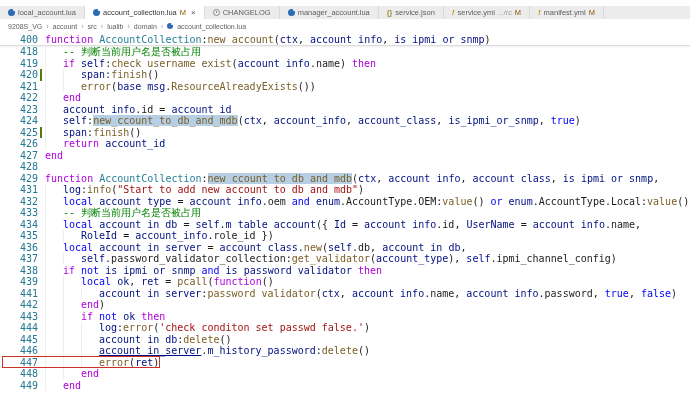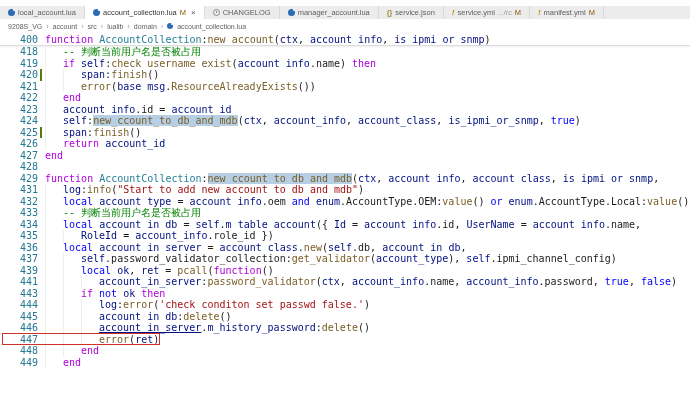--- a/index.html
+++ b/index.html
@@ -139,6 +139,7 @@
         <div class="row"><span class="ln">435</span><span class="barslot"></span><span class="code"><span class="ind"></span><span class="ind"></span><span class="tk-v">RoleId</span><span class="tk-p"> = </span><span class="tk-v">account_info</span><span class="tk-p">.role_id })</span></span></div>
         <div class="row"><span class="ln">436</span><span class="barslot"></span><span class="code"><span class="ind"></span><span class="tk-b">local </span><span class="tk-v">account_in_server</span><span class="tk-p"> = </span><span class="tk-v">account_class</span><span class="tk-p">.</span><span class="tk-f">new</span><span class="tk-p">(</span><span class="tk-v">self</span><span class="tk-p">.db, </span><span class="tk-v">account_in_db</span><span class="tk-p">,</span></span></div>
         <div class="row"><span class="ln">437</span><span class="barslot"></span><span class="code"><span class="ind"></span><span class="ind"></span><span class="tk-v">self</span><span class="tk-p">.password_validator_collection:</span><span class="tk-f">get_validator</span><span class="tk-p">(</span><span class="tk-v">account_type</span><span class="tk-p">), </span><span class="tk-v">self</span><span class="tk-p">.ipmi_channel_config)</span></span></div>
+        <div class="row"><span class="ln">438</span><span class="barslot"></span><span class="code"><span class="ind"></span><span class="tk-k">if </span><span class="tk-b">not </span><span class="tk-v">is_ipmi_or_snmp</span><span class="tk-b"> and </span><span class="tk-v">is_password_validator</span><span class="tk-k"> then</span></span></div>
         <div class="row"><span class="ln">439</span><span class="barslot"></span><span class="code"><span class="ind"></span><span class="ind"></span><span class="tk-b">local </span><span class="tk-v">ok</span><span class="tk-p">, </span><span class="tk-v">ret</span><span class="tk-p"> = </span><span class="tk-f">pcall</span><span class="tk-p">(</span><span class="tk-k">function</span><span class="tk-p">()</span></span></div>
         <div class="row"><span class="ln">441</span><span class="barslot"></span><span class="code"><span class="ind"></span><span class="ind"></span><span class="ind"></span><span class="tk-v">account_in_server</span><span class="tk-p">:</span><span class="tk-f">password_validator</span><span class="tk-p">(</span><span class="tk-v">ctx</span><span class="tk-p">, </span><span class="tk-v">account_info</span><span class="tk-p">.name, </span><span class="tk-v">account_info</span><span class="tk-p">.password, </span><span class="tk-b">true</span><span class="tk-p">, </span><span class="tk-b">false</span><span class="tk-p">)</span></span></div>
         <div class="row"><span class="ln">443</span><span class="barslot"></span><span class="code"><span class="ind"></span><span class="ind"></span><span class="tk-k">if </span><span class="tk-b">not </span><span class="tk-v">ok</span><span class="tk-k"> then</span></span></div>

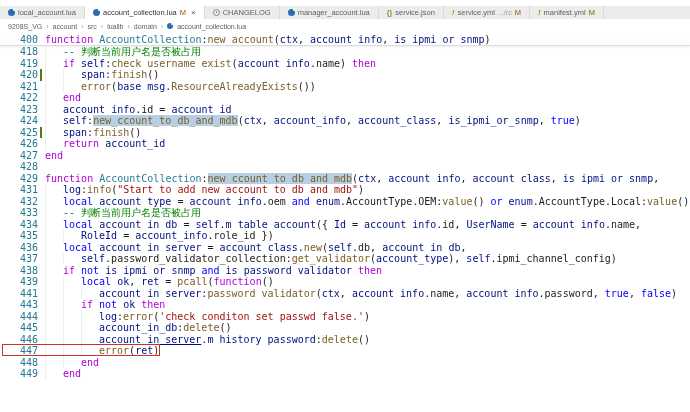--- a/index.html
+++ b/index.html
@@ -142,6 +142,7 @@
         <div class="row"><span class="ln">438</span><span class="barslot"></span><span class="code"><span class="ind"></span><span class="tk-k">if </span><span class="tk-b">not </span><span class="tk-v">is_ipmi_or_snmp</span><span class="tk-b"> and </span><span class="tk-v">is_password_validator</span><span class="tk-k"> then</span></span></div>
         <div class="row"><span class="ln">439</span><span class="barslot"></span><span class="code"><span class="ind"></span><span class="ind"></span><span class="tk-b">local </span><span class="tk-v">ok</span><span class="tk-p">, </span><span class="tk-v">ret</span><span class="tk-p"> = </span><span class="tk-f">pcall</span><span class="tk-p">(</span><span class="tk-k">function</span><span class="tk-p">()</span></span></div>
         <div class="row"><span class="ln">441</span><span class="barslot"></span><span class="code"><span class="ind"></span><span class="ind"></span><span class="ind"></span><span class="tk-v">account_in_server</span><span class="tk-p">:</span><span class="tk-f">password_validator</span><span class="tk-p">(</span><span class="tk-v">ctx</span><span class="tk-p">, </span><span class="tk-v">account_info</span><span class="tk-p">.name, </span><span class="tk-v">account_info</span><span class="tk-p">.password, </span><span class="tk-b">true</span><span class="tk-p">, </span><span class="tk-b">false</span><span class="tk-p">)</span></span></div>
+        <div class="row"><span class="ln">442</span><span class="barslot"></span><span class="code"><span class="ind"></span><span class="ind"></span><span class="tk-k">end</span><span class="tk-p">)</span></span></div>
         <div class="row"><span class="ln">443</span><span class="barslot"></span><span class="code"><span class="ind"></span><span class="ind"></span><span class="tk-k">if </span><span class="tk-b">not </span><span class="tk-v">ok</span><span class="tk-k"> then</span></span></div>
         <div class="row"><span class="ln">444</span><span class="barslot"></span><span class="code"><span class="ind"></span><span class="ind"></span><span class="ind"></span><span class="tk-v">log</span><span class="tk-p">:</span><span class="tk-f">error</span><span class="tk-p">(</span><span class="tk-s">'check conditon set passwd false.'</span><span class="tk-p">)</span></span></div>
         <div class="row"><span class="ln">445</span><span class="barslot"></span><span class="code"><span class="ind"></span><span class="ind"></span><span class="ind"></span><span class="tk-v">account_in_db</span><span class="tk-p">:</span><span class="tk-f">delete</span><span class="tk-p">()</span></span></div>

